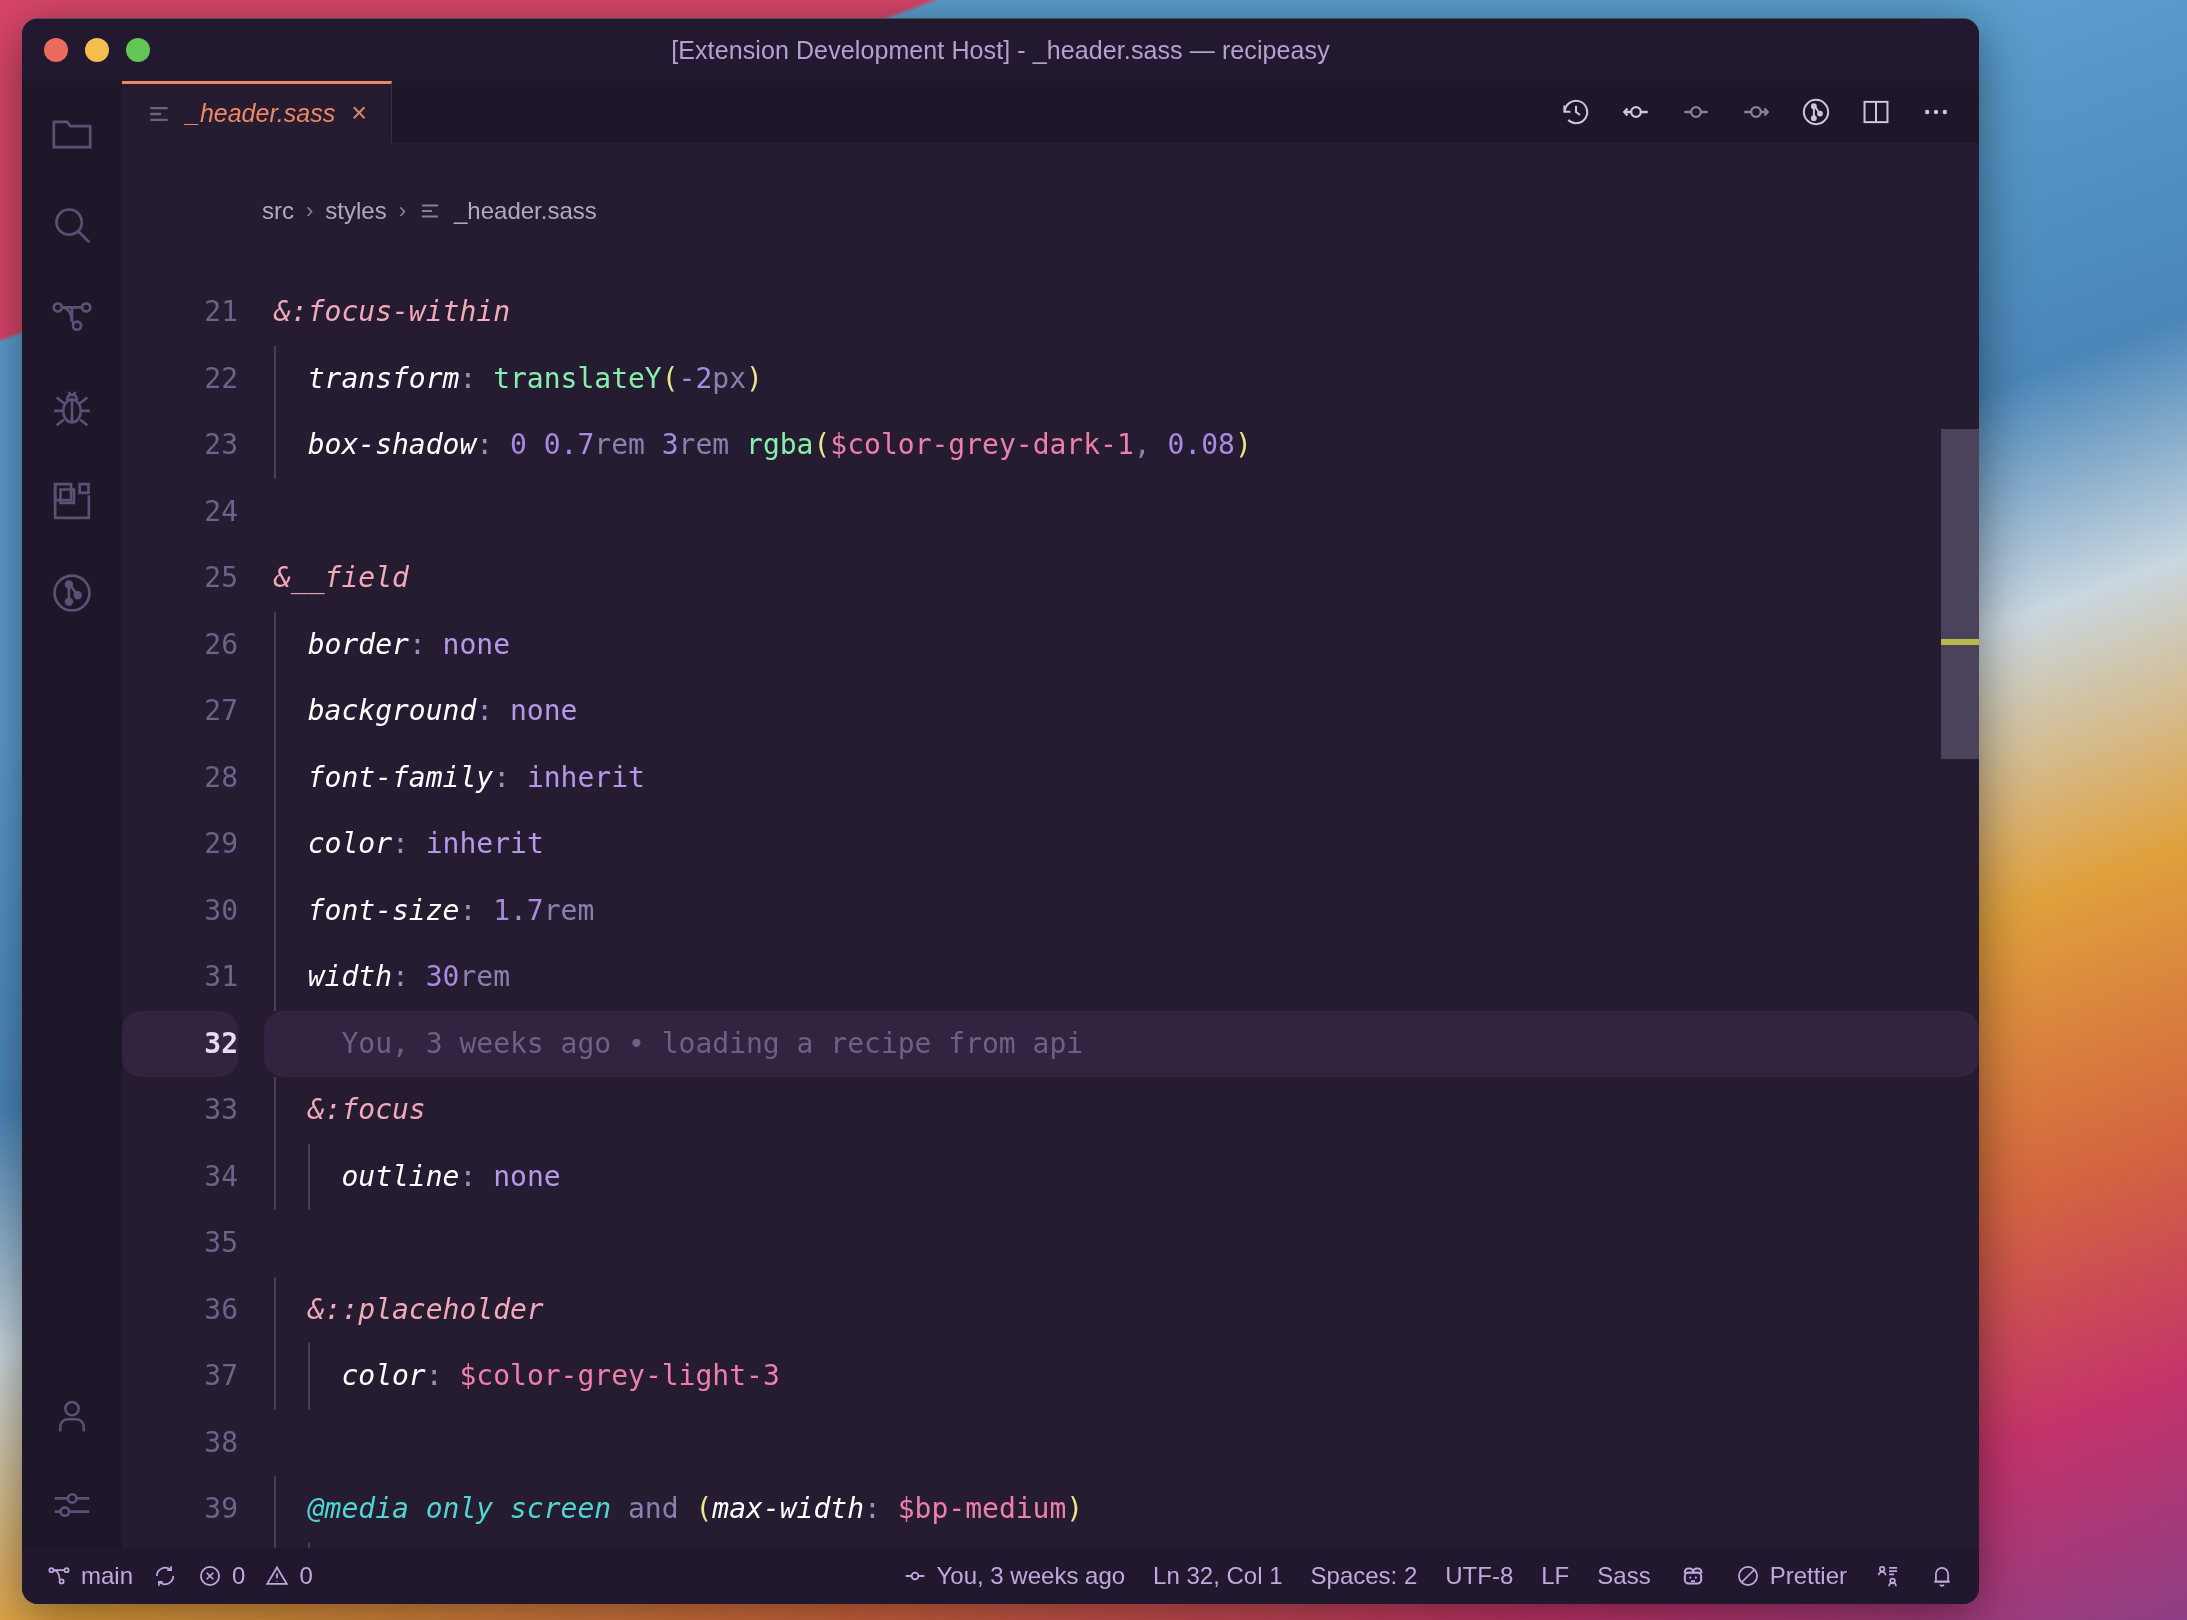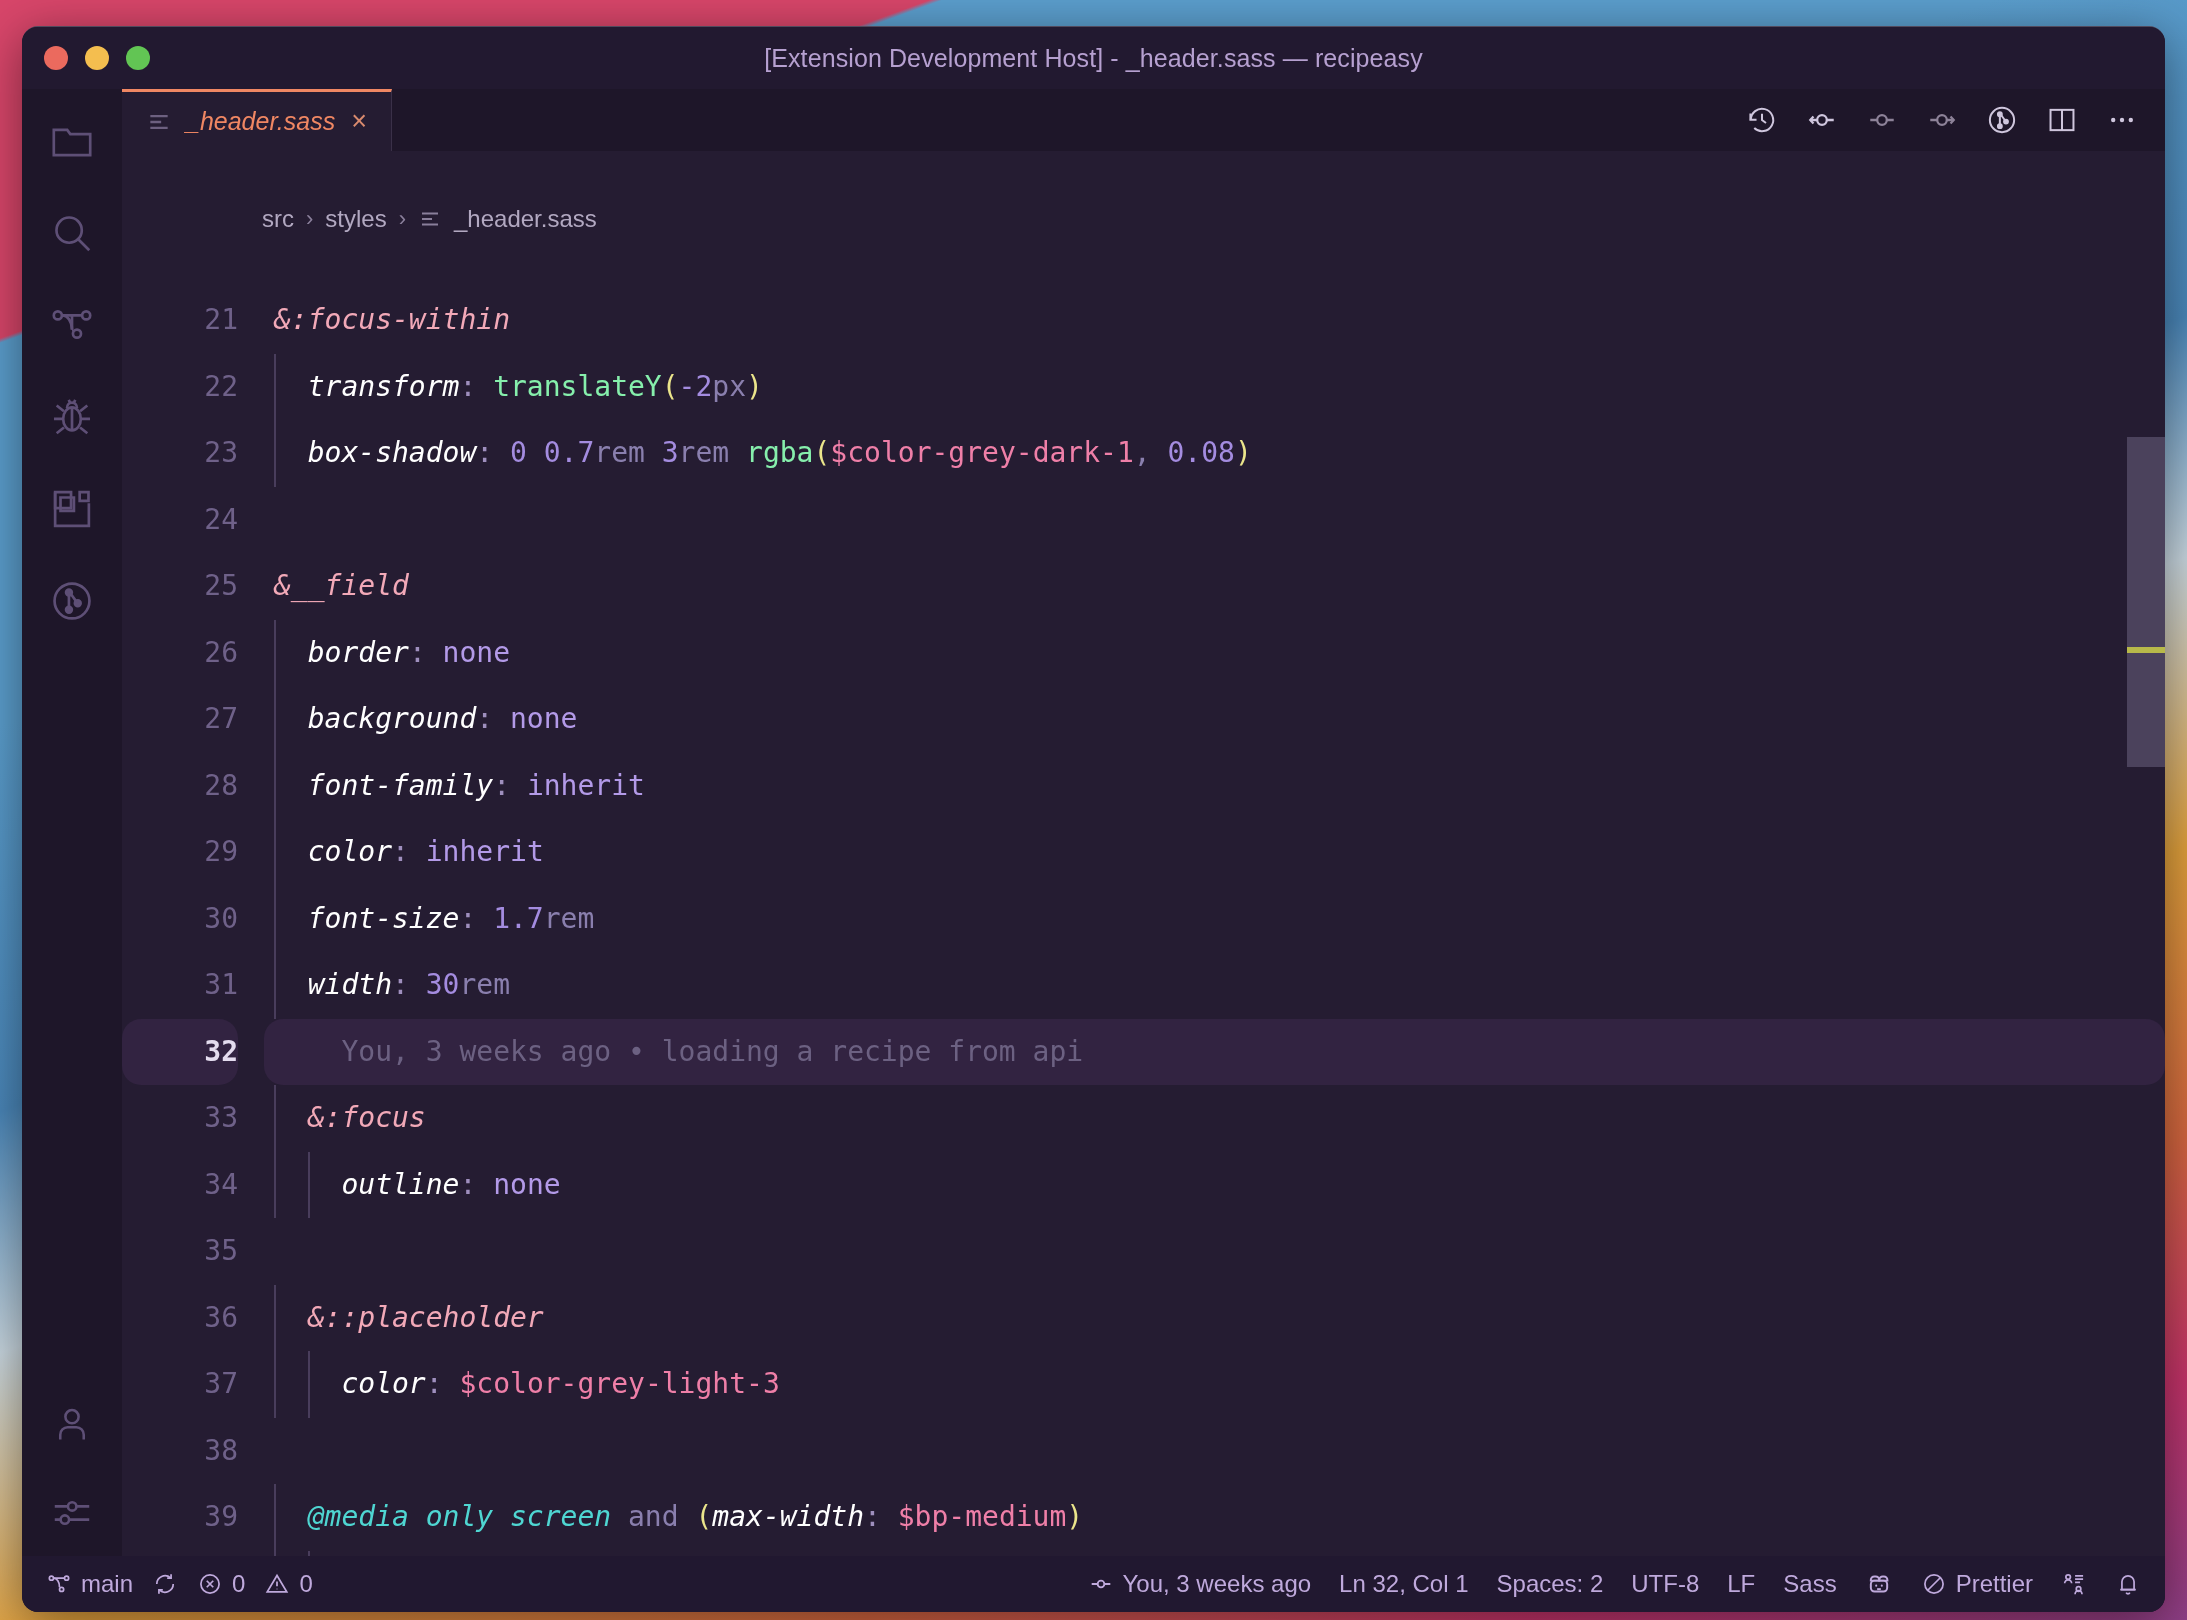--- a/index.html
+++ b/index.html
@@ -15,8 +15,8 @@
   
   #window {
     position: absolute;
-    left: 22px; top: 26px;
-    width: 2143px; height: 1586px;
+    left: 22px; top: 18px;
+    width: 1957px; height: 1586px;
     background: #211830;
     border-radius: 16px;
     box-shadow: 0 10px 50px rgba(0,0,0,.45);

